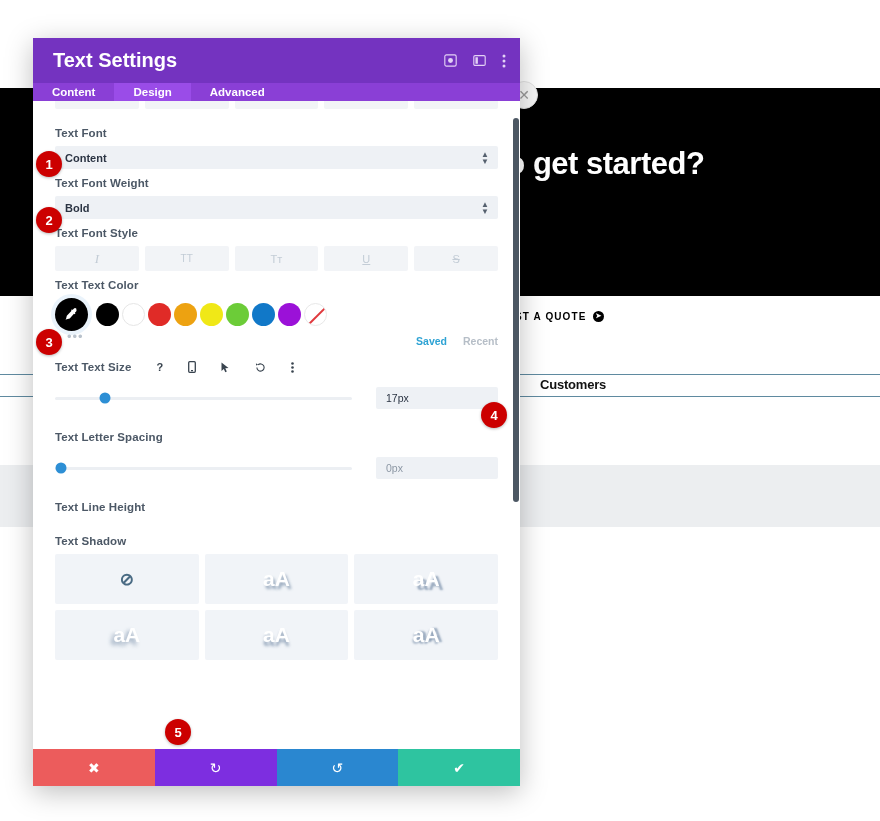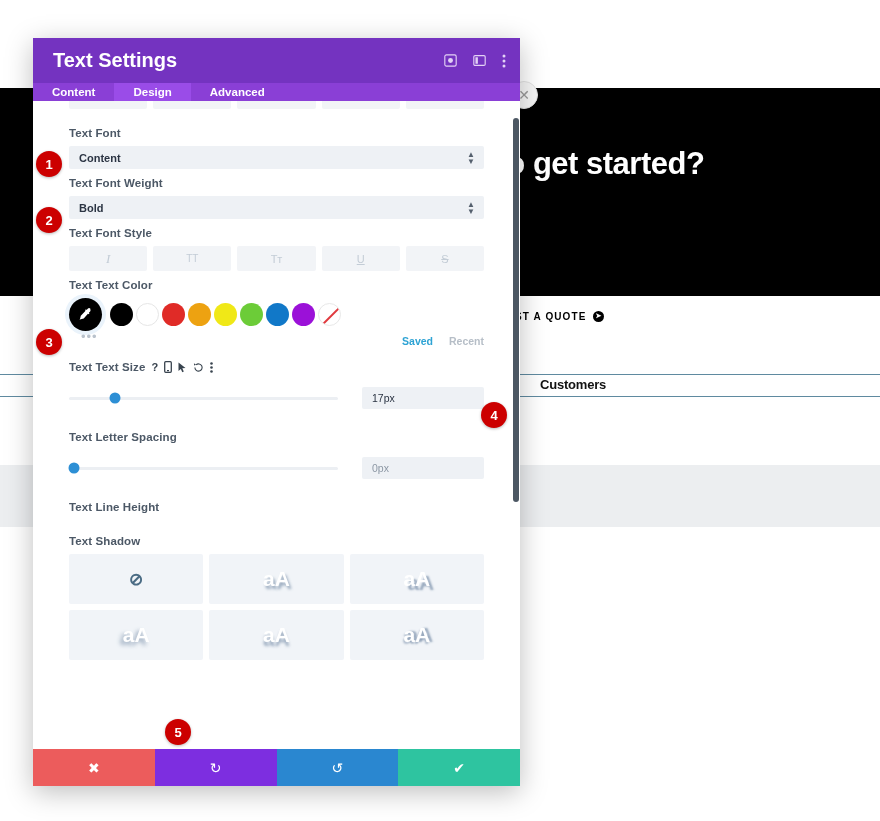--- a/index.html
+++ b/index.html
@@ -88,7 +88,7 @@
   .m-body {
     flex: 1; position: relative; overflow: hidden; background: #fff;
   }
-  .m-scroll { position: absolute; inset: 0; padding: 0 36px; }
+  .m-scroll { position: absolute; inset: 0; padding: 0 22px; }
 
   
   .cut-row {

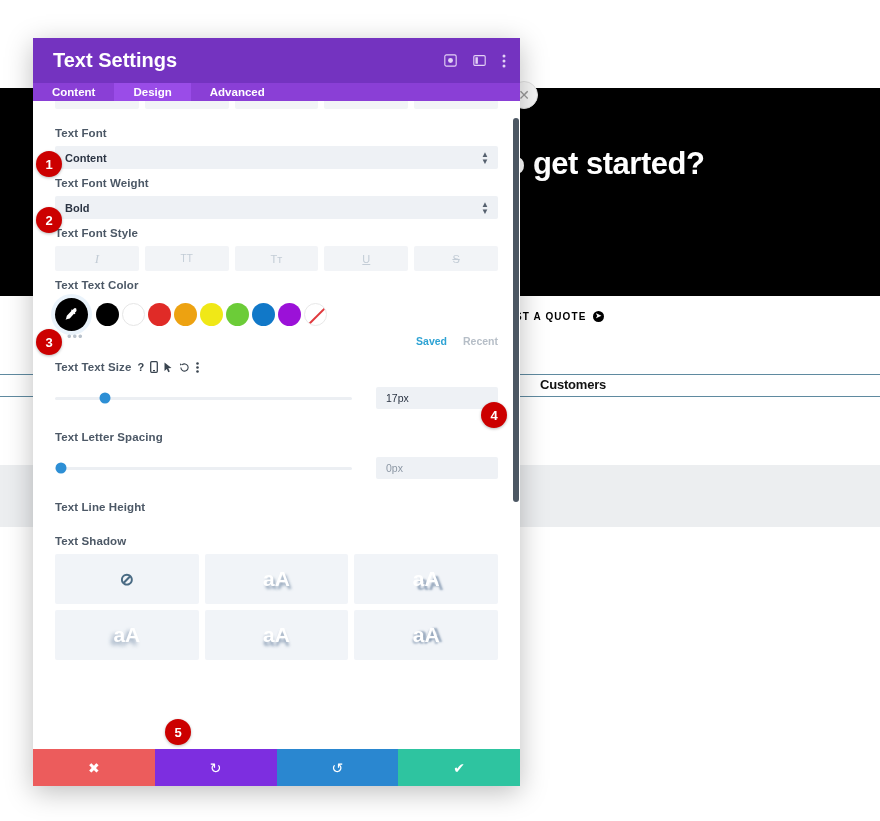--- a/index.html
+++ b/index.html
@@ -148,7 +148,7 @@
 
   
   .slider-head {
-    display: flex; align-items: center; gap: 6px; margin-bottom: 14px;
+    display: flex; align-items: center; gap: 25px; margin-bottom: 14px;
   }
   .slider-head .fld-label { margin-bottom: 0; }
   .s-ic { color: #39444f; font-size: 11px; display: flex; align-items: center; }

